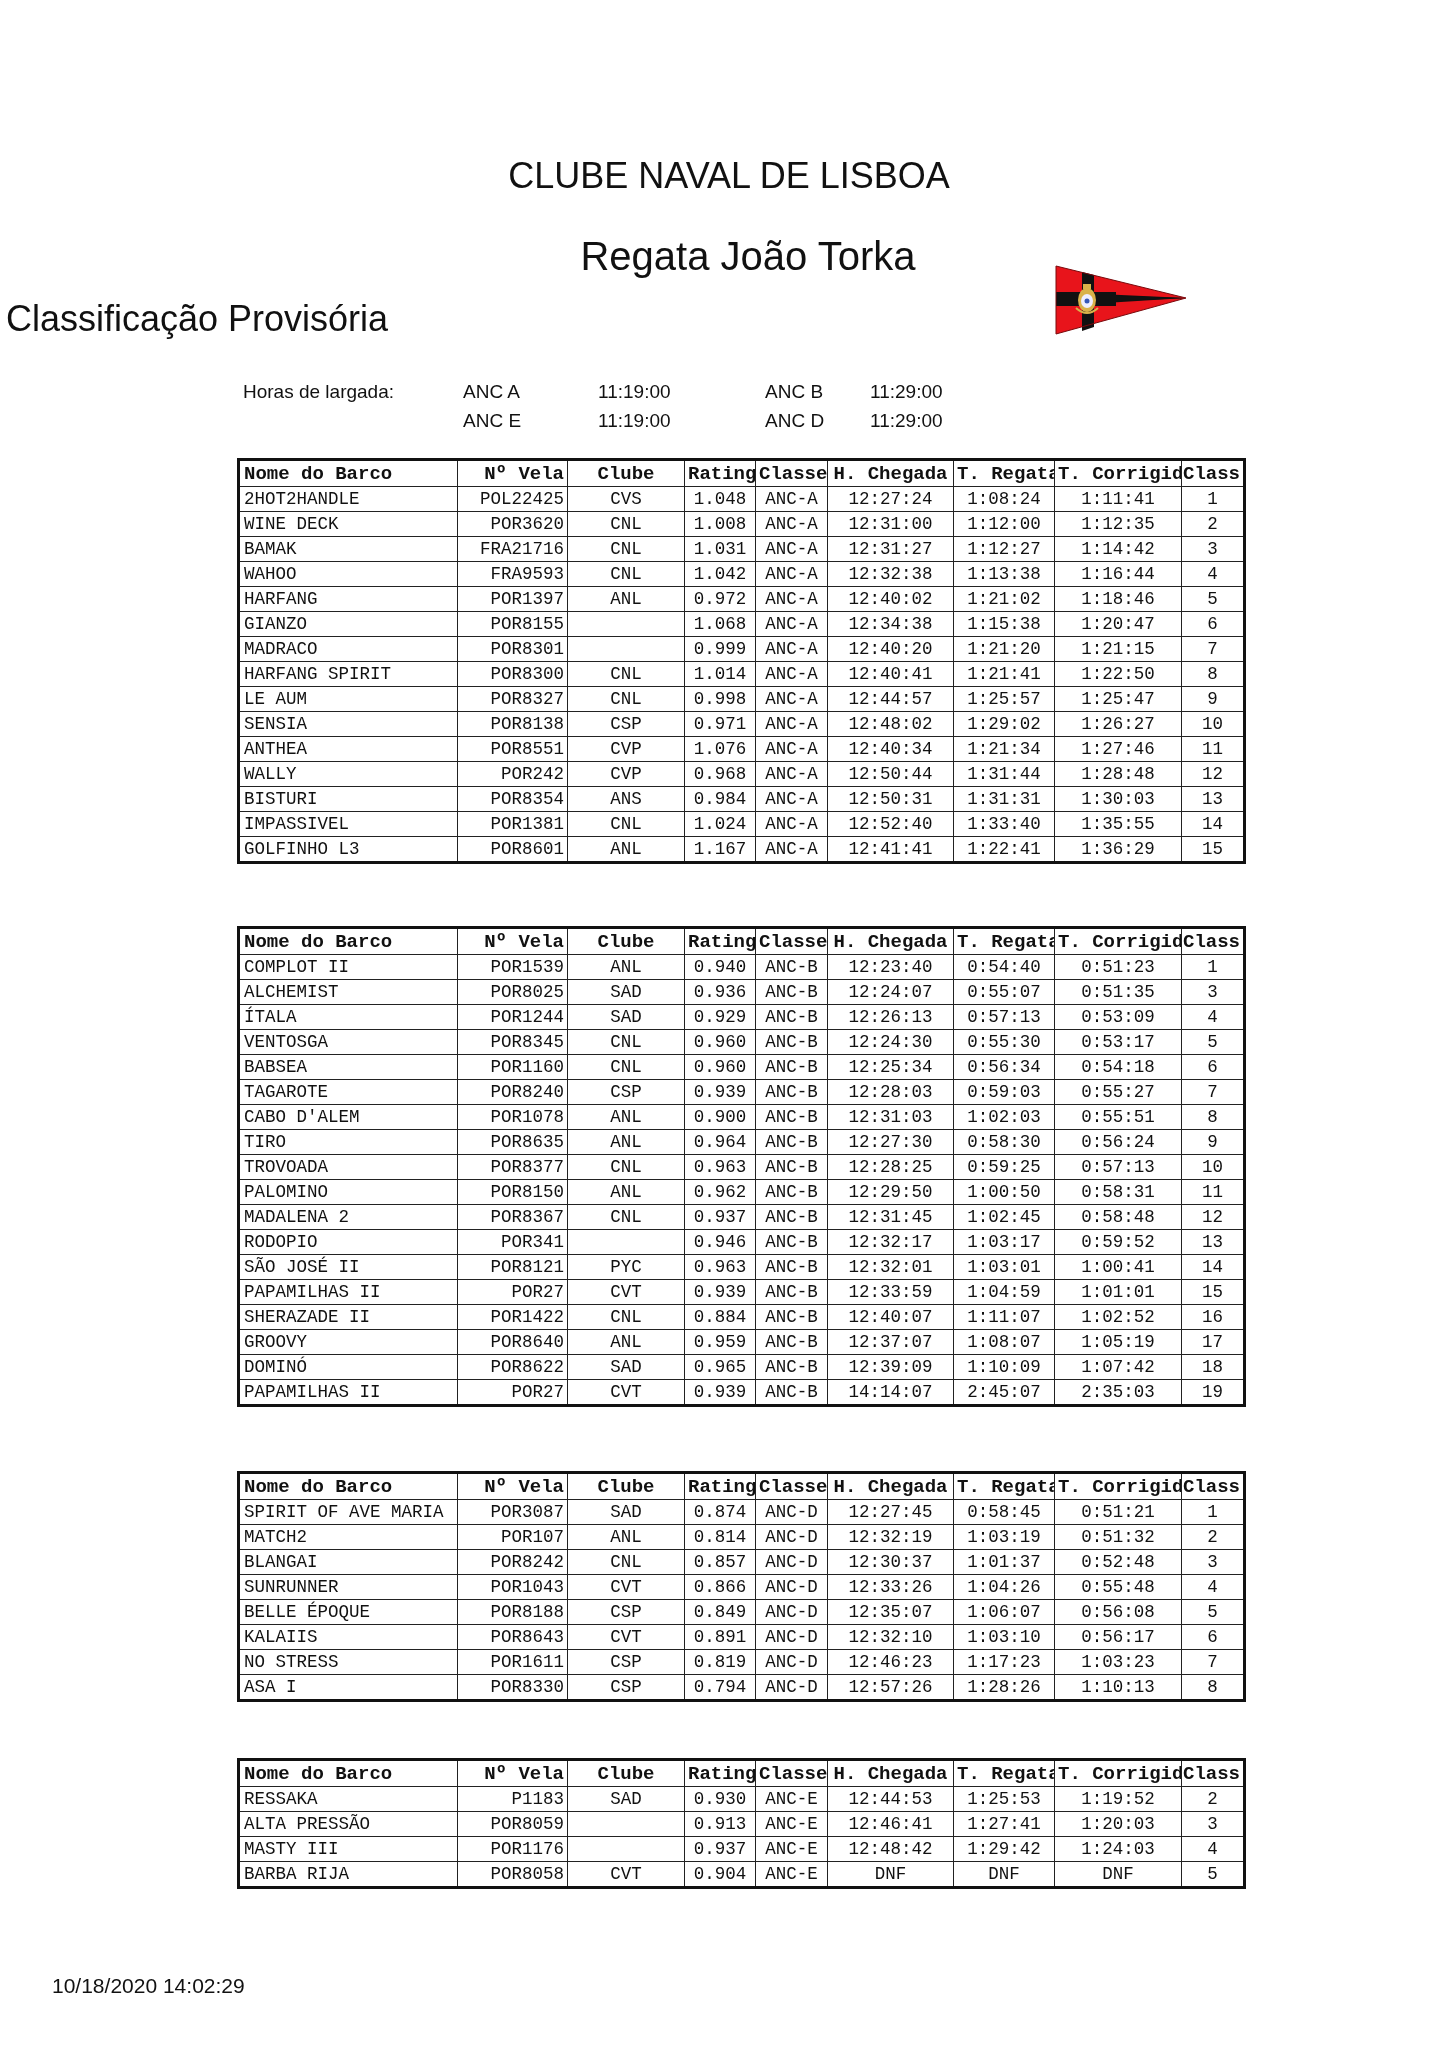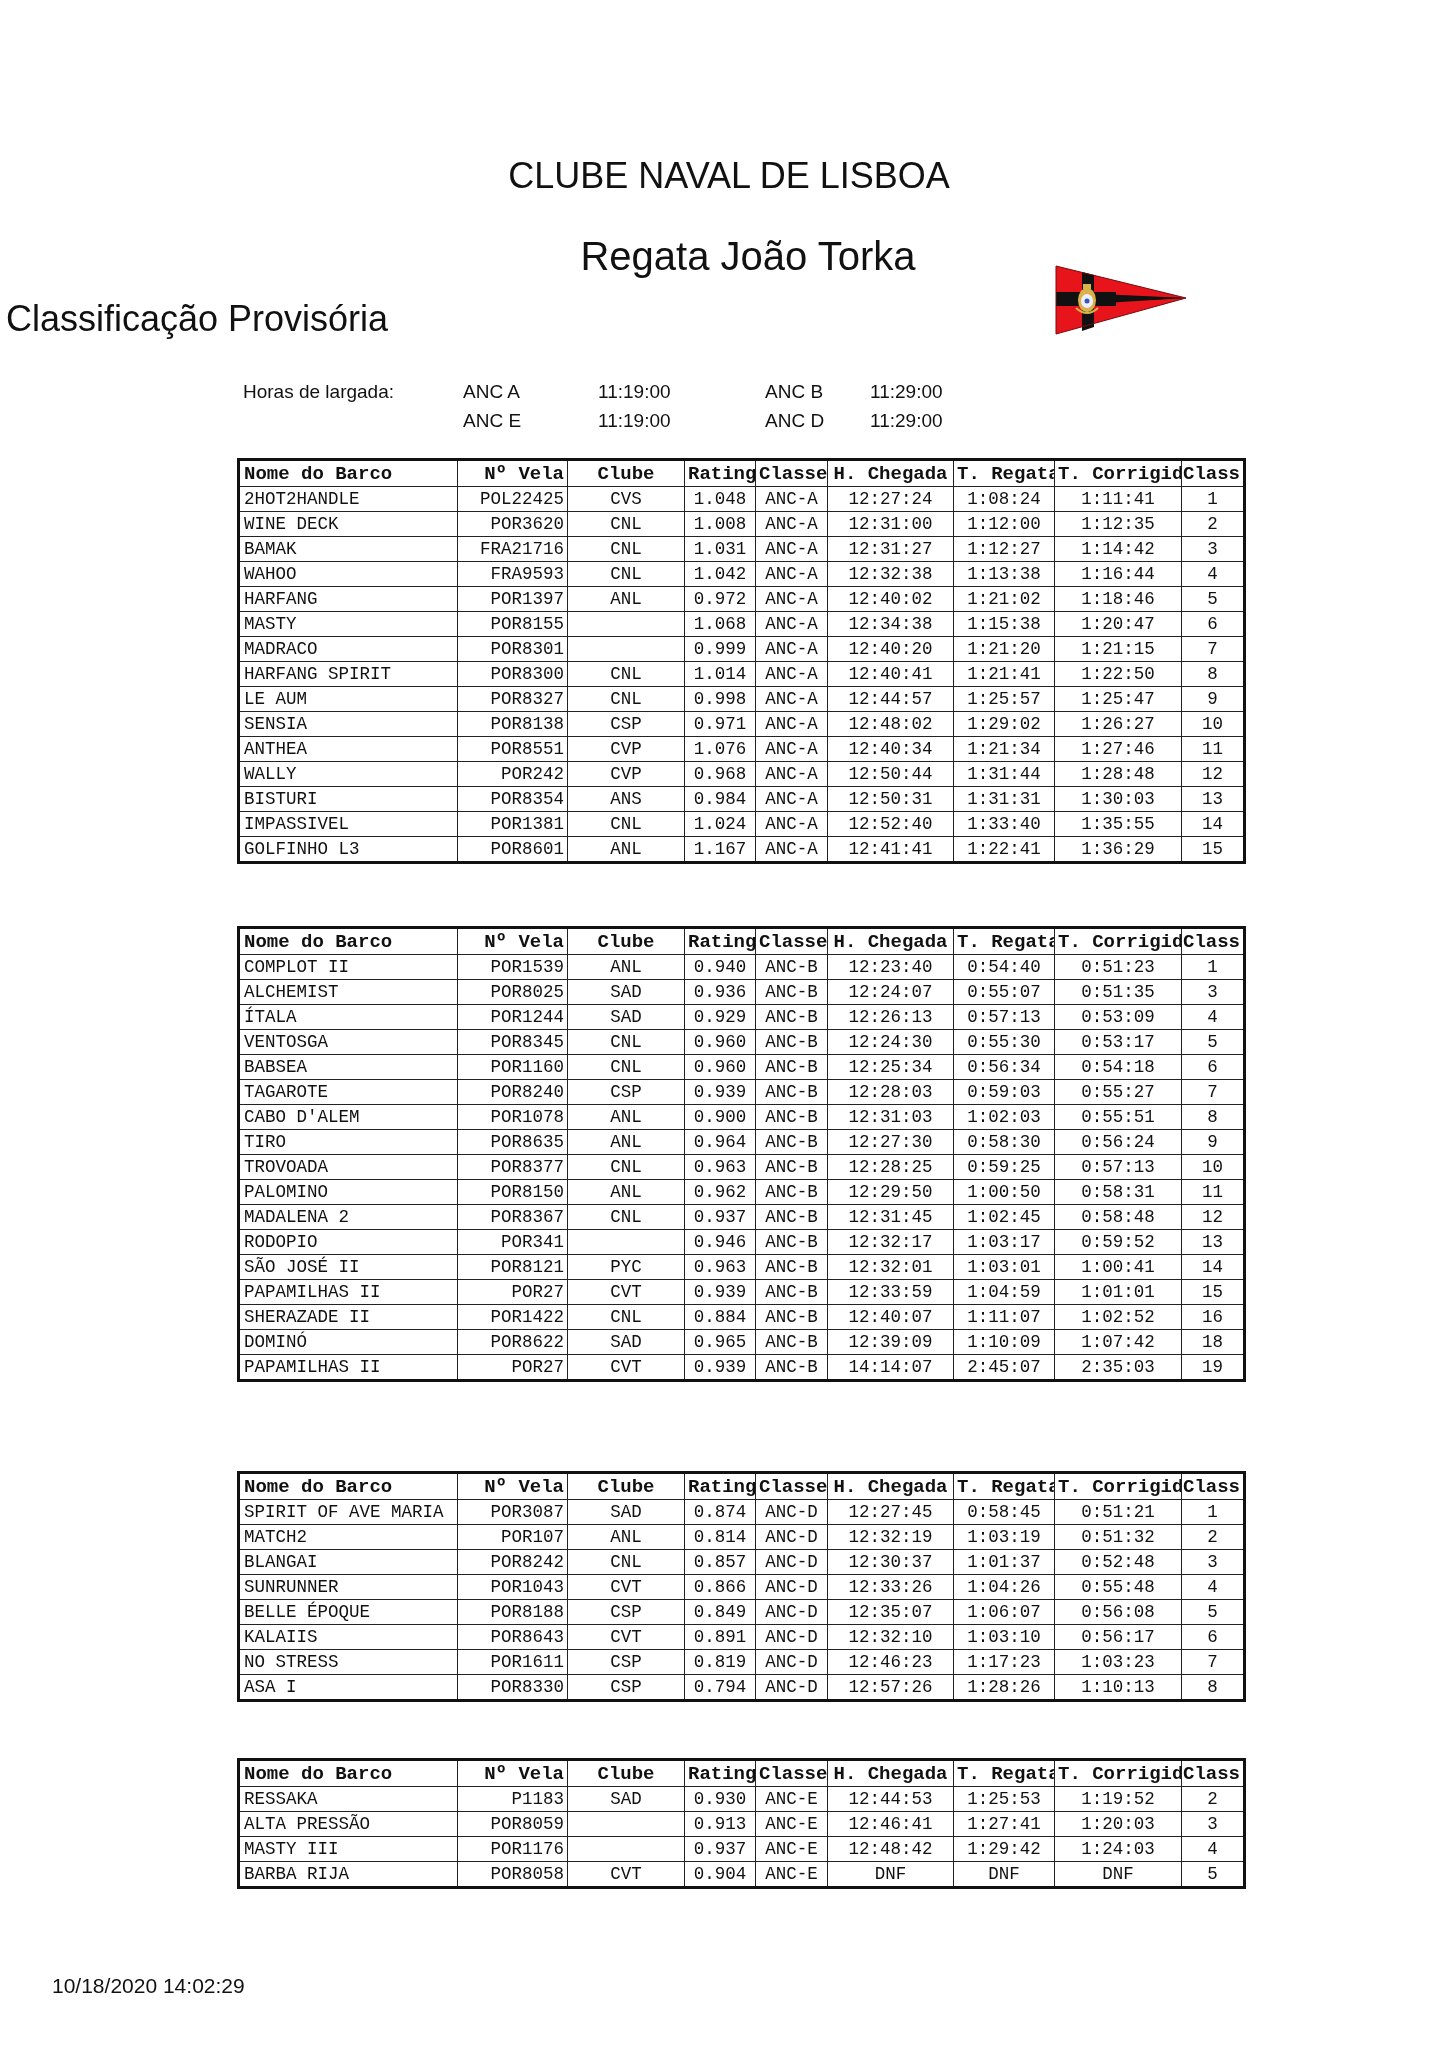--- a/index.html
+++ b/index.html
@@ -162,7 +162,7 @@
         <td class="c">5</td>
       </tr>
       <tr>
-        <td class="name">MASTY</td>
+        <td class="name">GIANZO</td>
         <td class="sail">POR8155</td>
         <td class="c"></td>
         <td class="rating">1.068</td>

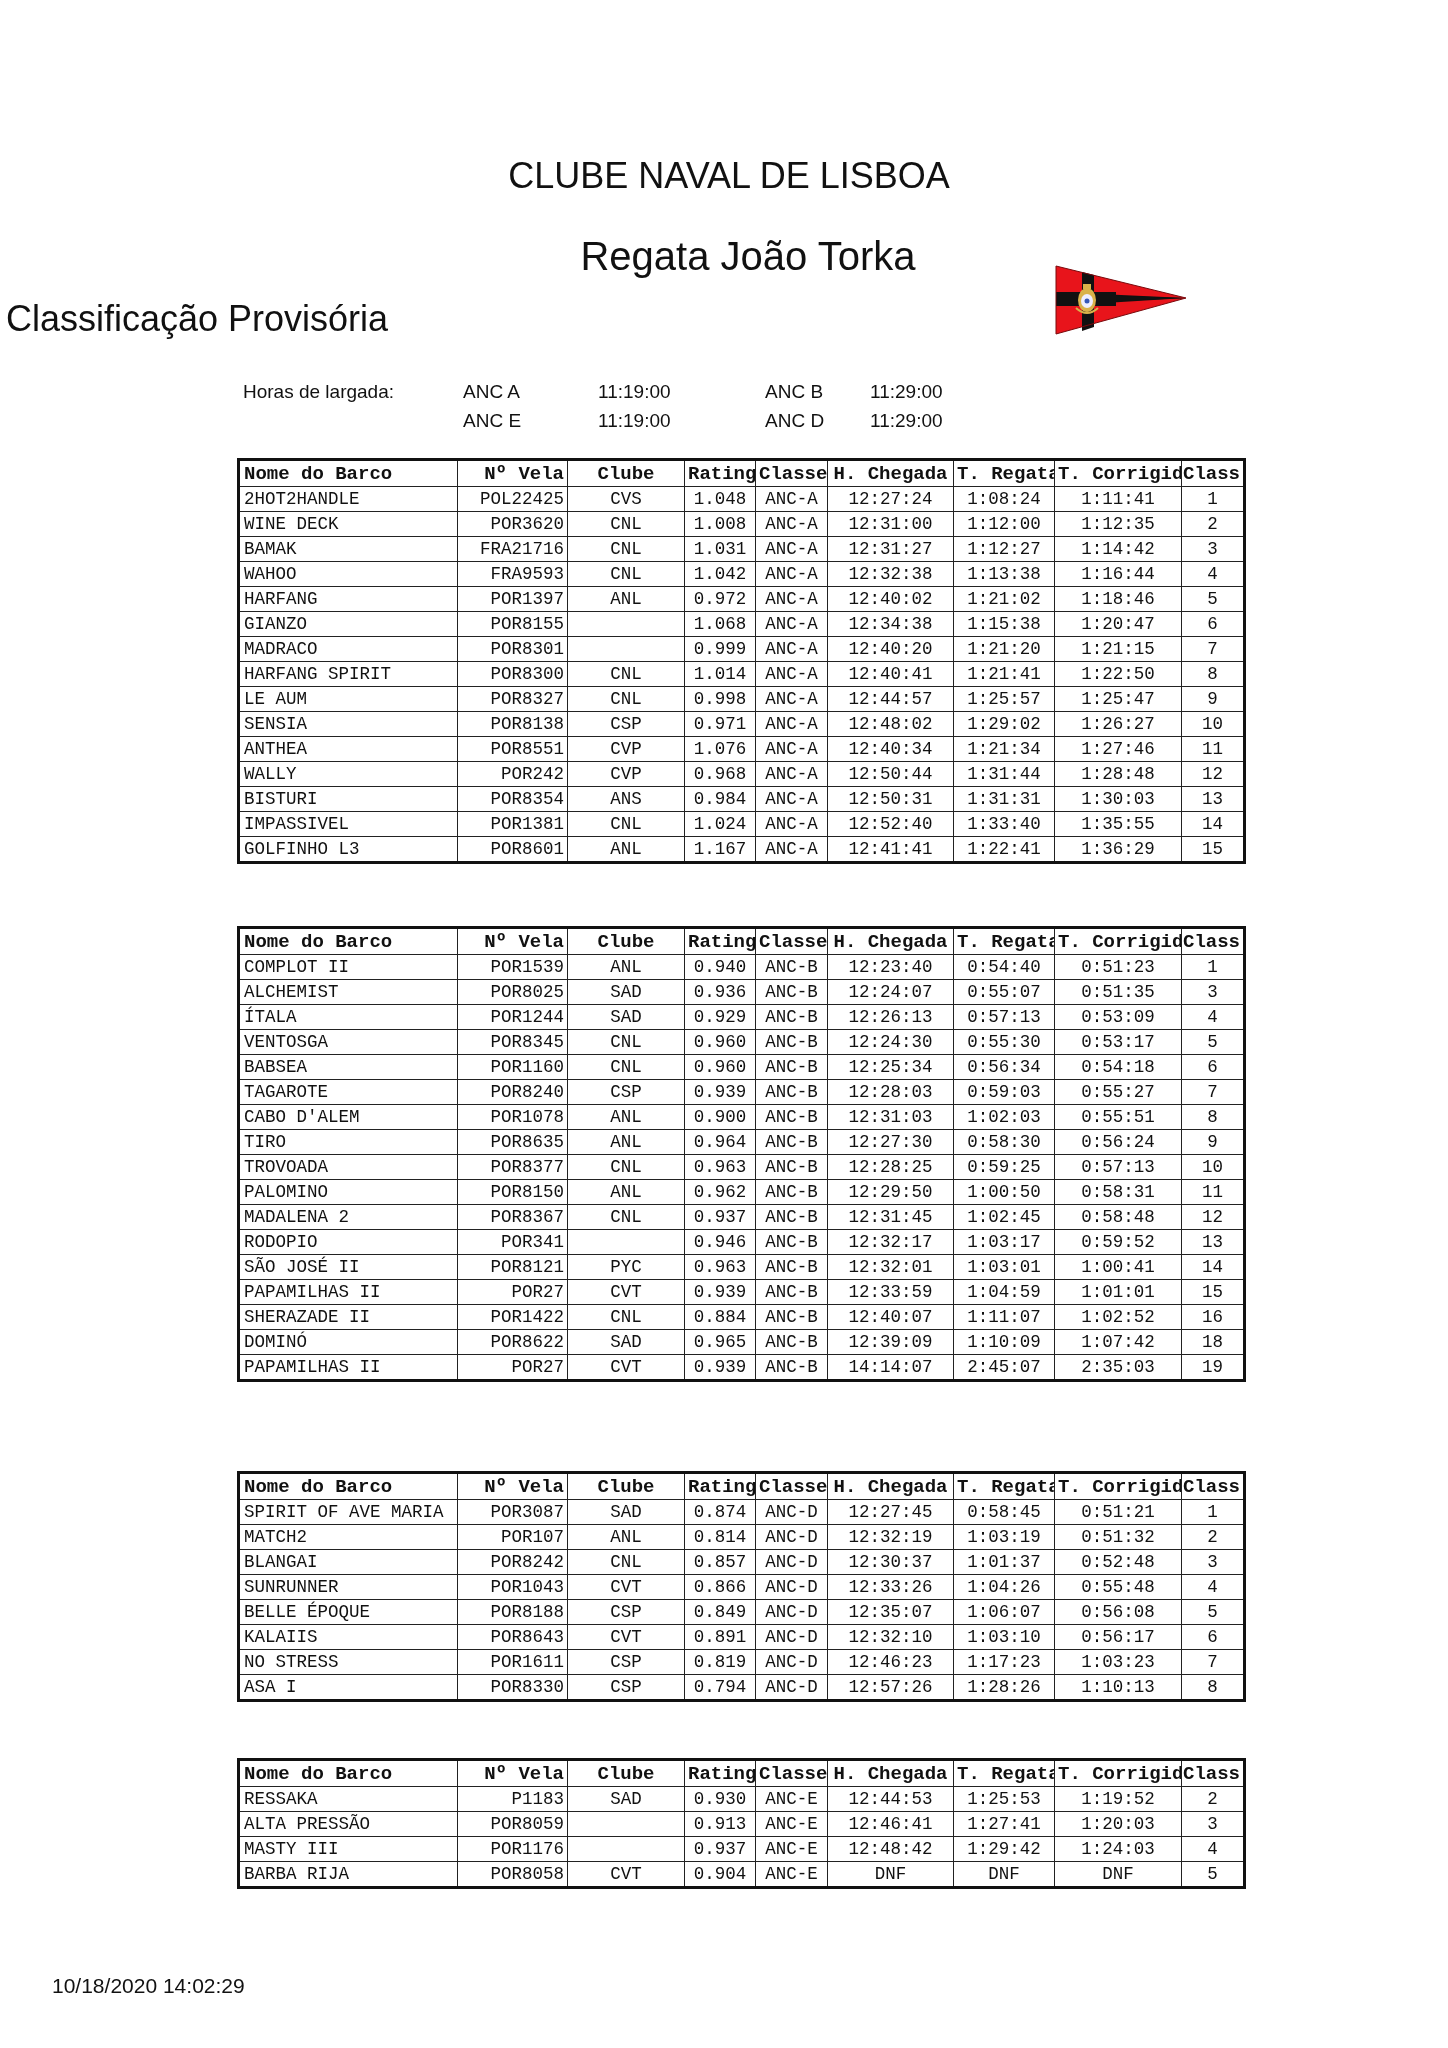--- a/index.html
+++ b/index.html
@@ -465,6 +465,17 @@
         <td class="c">16</td>
       </tr>
       <tr>
+        <td class="name">GROOVY</td>
+        <td class="sail">POR8640</td>
+        <td class="c">ANL</td>
+        <td class="rating">0.959</td>
+        <td class="c">ANC-B</td>
+        <td class="c">12:37:07</td>
+        <td class="c">1:08:07</td>
+        <td class="c">1:05:19</td>
+        <td class="c">17</td>
+      </tr>
+      <tr>
         <td class="name">DOMINÓ</td>
         <td class="sail">POR8622</td>
         <td class="c">SAD</td>

